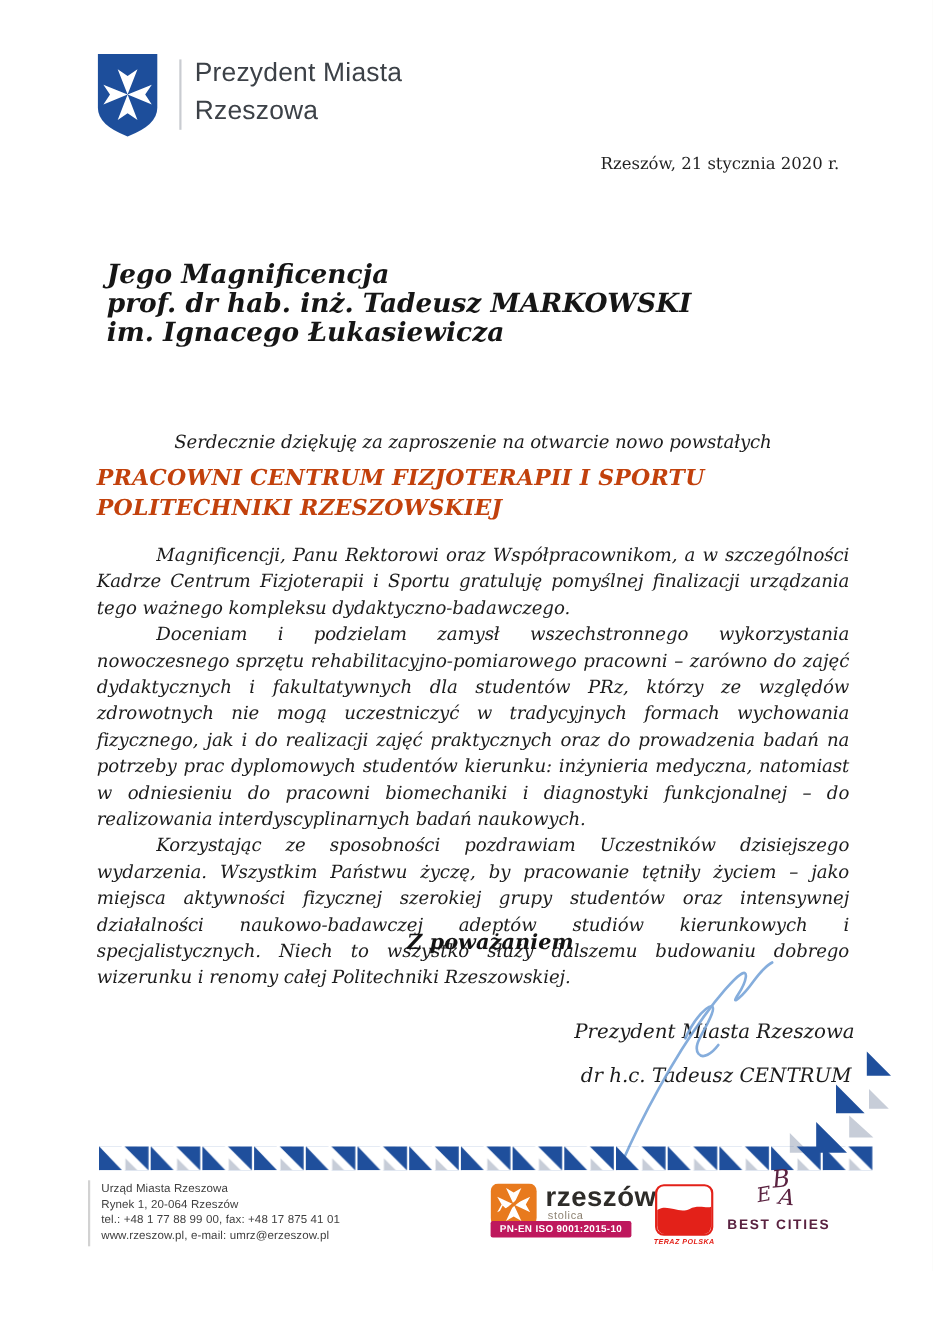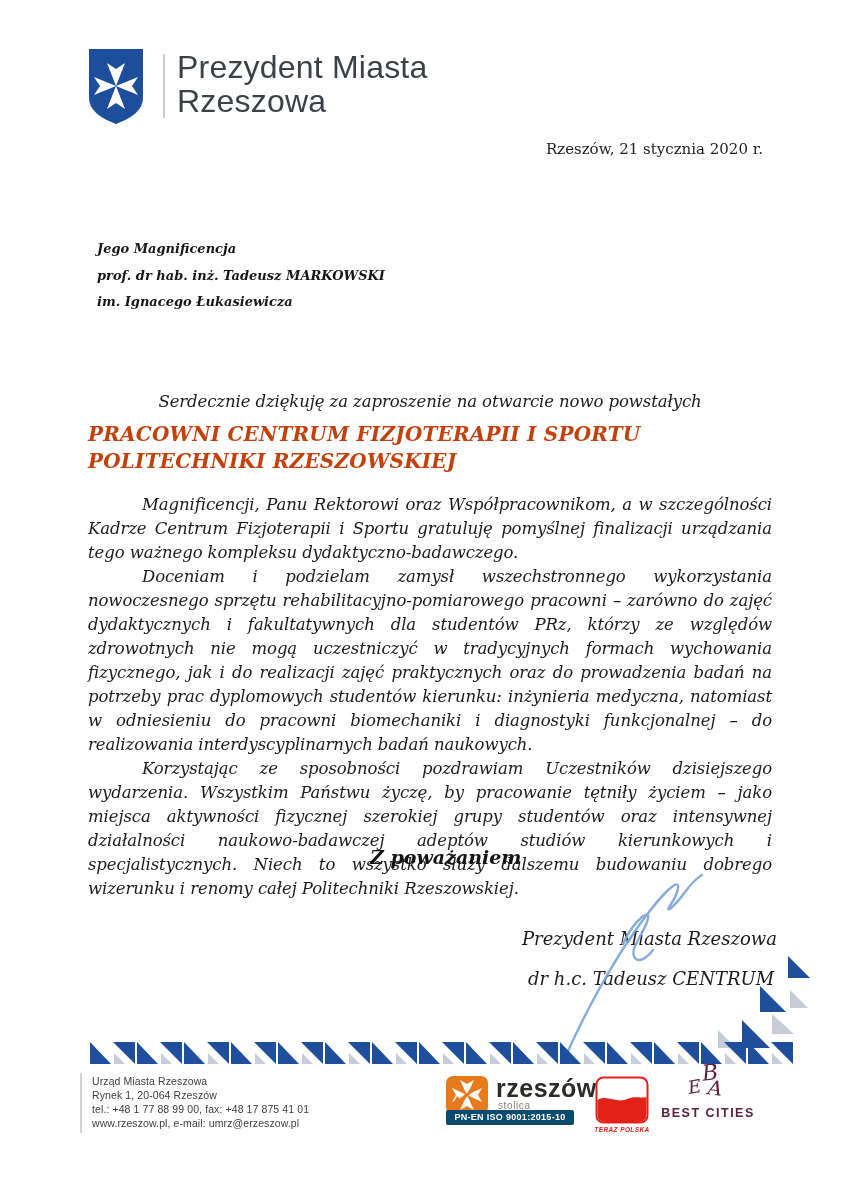--- a/index.html
+++ b/index.html
@@ -17,7 +17,7 @@
   .lh-divider{position:absolute;left:163px;top:54px;width:2px;height:64px;background:#c9ccd1;}
   .sender{
     position:absolute;left:177px;top:50px;
-    font-size:32px;line-height:34px;color:#3c4147;letter-spacing:.2px;
+    font-size:24px;line-height:34px;color:#3c4147;letter-spacing:.2px;
   }
   
   .dateline{

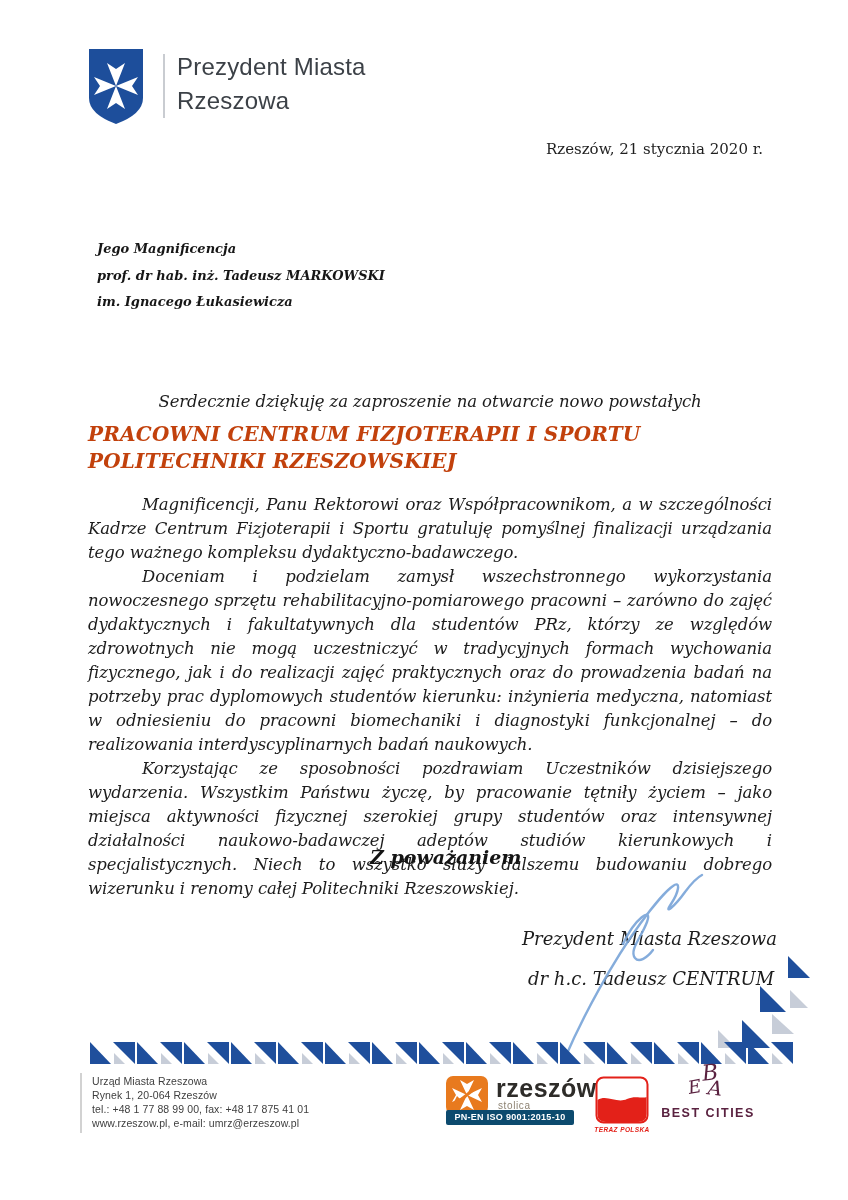--- a/index.html
+++ b/index.html
@@ -30,7 +30,7 @@
     position:absolute;left:97px;top:236px;
     font-family:"DejaVu Serif","Liberation Serif",serif;
     font-style:italic;font-weight:bold;
-    font-size:13px;line-height:26.5px;color:#161616;
+    font-size:24px;line-height:26.5px;color:#161616;
   }
   
   .letter-body{

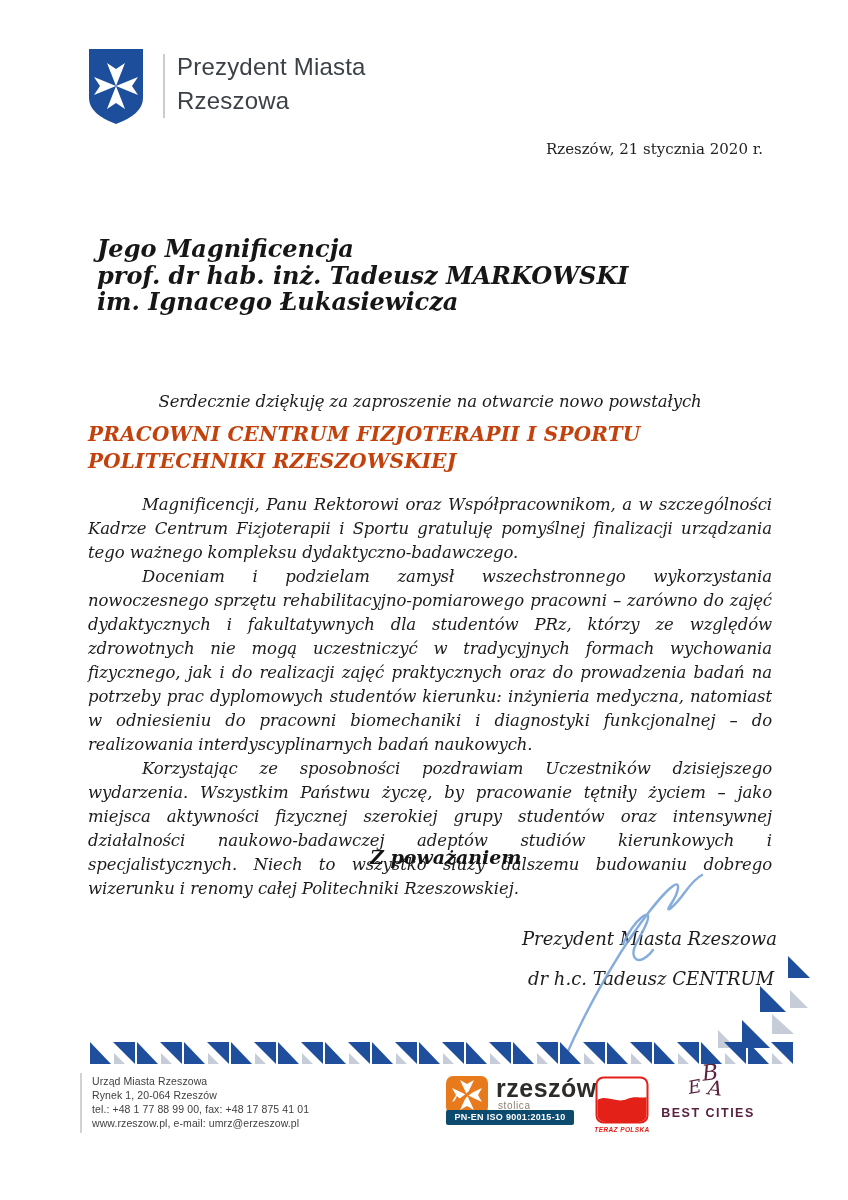--- a/index.html
+++ b/index.html
@@ -83,7 +83,7 @@
   }
   .iso-badge{
     position:absolute;left:446px;top:1110px;width:128px;height:15px;
-    background:#0c4a6e;color:#fff;font-size:9px;font-weight:bold;
+    background:#be185d;color:#fff;font-size:9px;font-weight:bold;
     text-align:center;line-height:15px;letter-spacing:.3px;border-radius:2px;
   }
   .tp-logo{position:absolute;left:594px;top:1076px;width:56px;height:60px;text-align:center;}

